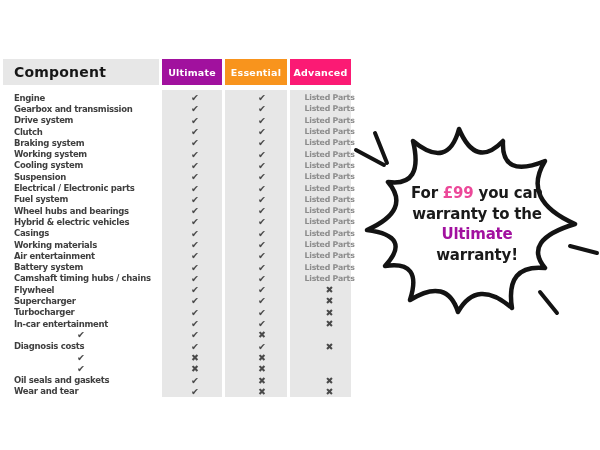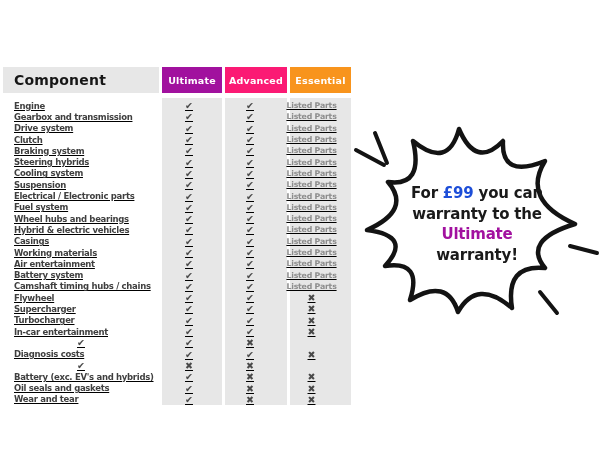--- a/index.html
+++ b/index.html
@@ -8,7 +8,7 @@
     font-family:"DejaVu Sans",sans-serif;
   }
   
-  .table{position:absolute;left:3px;top:59px;width:348px;margin-top:8px;}
+  .table{position:absolute;left:3px;top:59px;width:348px;}
   .thead{display:grid;grid-template-columns:156px 60px 62px 61px;column-gap:3px;height:26px;}
   .comp-h{
     background:#E7E7E7;display:flex;align-items:center;padding-left:11px;box-sizing:border-box;

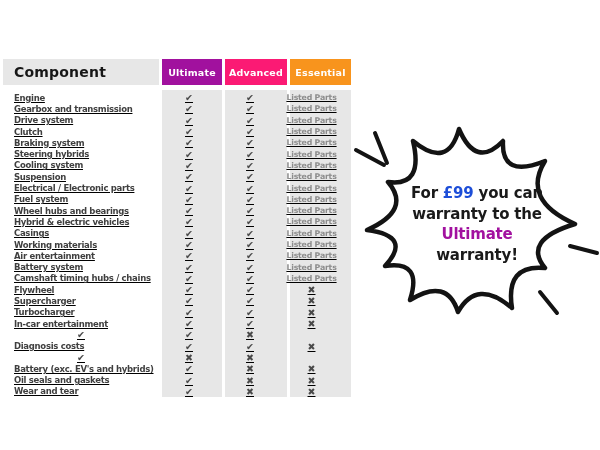--- a/index.html
+++ b/index.html
@@ -51,8 +51,8 @@
     <div class="thead">
       <div class="cell comp-h">Component</div>
       <div class="pill" style="background: rgb(161, 17, 158);">Ultimate</div>
+      <div class="pill" style="background: rgb(248, 148, 29);">Essential</div>
       <div class="pill" style="background: rgb(251, 26, 116);">Advanced</div>
-      <div class="pill" style="background: rgb(248, 148, 29);">Essential</div>
     </div>
     <div class="stripes">
       <div class="stripe s1"></div>

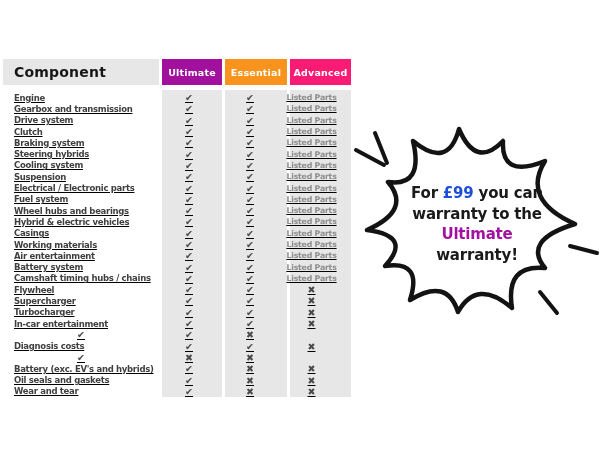--- a/index.html
+++ b/index.html
@@ -24,7 +24,7 @@
   .stripe.s2{left:222px;width:62px;}
   .stripe.s3{left:287px;width:61px;}
   .rows{position:absolute;left:0;top:33px;width:348px;}
-  .row{display:grid;grid-template-columns:156px 60px 62px 61px;column-gap:0;height:11.3px;align-items:center;text-decoration:underline;}
+  .row{display:grid;grid-template-columns:156px 60px 62px 61px;column-gap:6px;height:11.3px;align-items:center;}
   .cell{box-sizing:border-box;}
   .cell.lbl{
     font-size:8.5px;font-weight:bold;color:#3F3F3F;padding-left:11px;

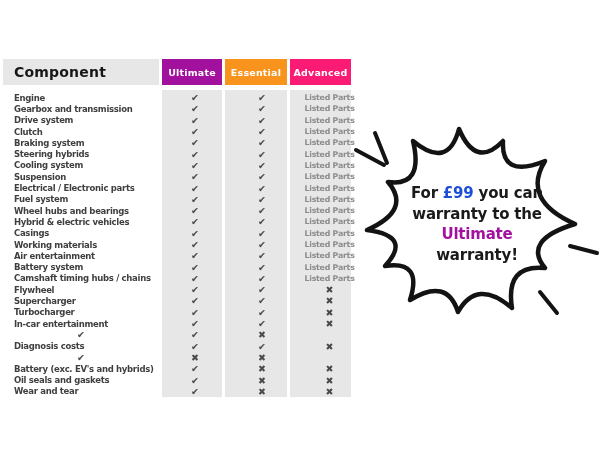--- a/index.html
+++ b/index.html
@@ -91,7 +91,7 @@
           <div class="cell val listed">Listed Parts</div>
         </div>
         <div class="row">
-          <div class="cell lbl">Steering hybrids</div>
+          <div class="cell lbl">Working system</div>
           <div class="cell val check">✔</div>
           <div class="cell val check">✔</div>
           <div class="cell val listed">Listed Parts</div>

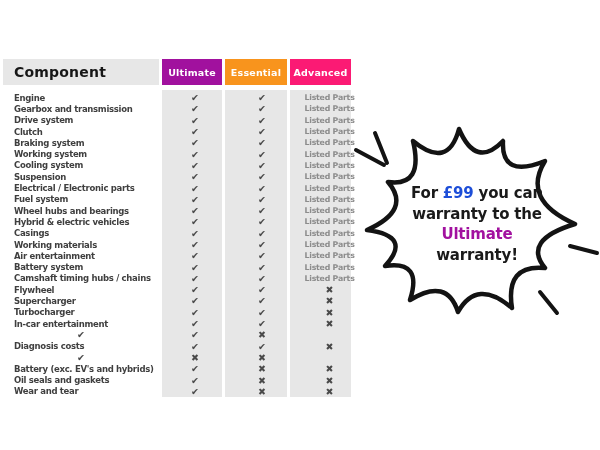--- a/index.html
+++ b/index.html
@@ -39,7 +39,7 @@
     position:absolute;left:397px;top:183px;width:160px;text-align:center;
     font-size:15px;line-height:20.5px;font-weight:bold;color:#1A1A1A;letter-spacing:-.2px;
   }
-  .hl-orange{color:#1d4ed8;}
+  .hl-orange{color:#ec4899;}
   .hl-purple{color:#A2119F;}
 </style>
 </head>

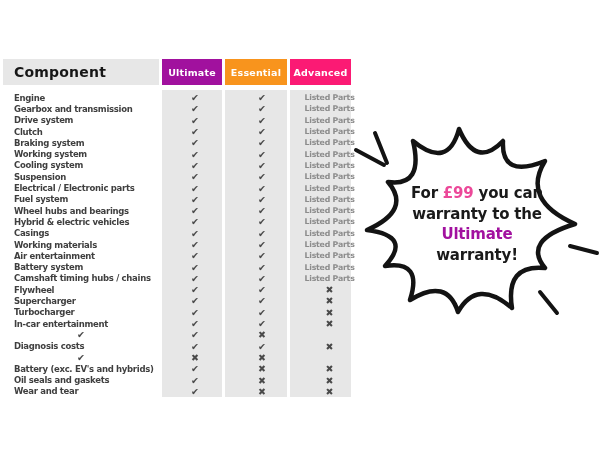--- a/index.html
+++ b/index.html
@@ -203,7 +203,6 @@
           <div class="cell val cross">✖</div>
         </div>
         <div class="row">
-          <div class="cell lbl">Battery (exc. EV's and hybrids)</div>
           <div class="cell val check">✔</div>
           <div class="cell val cross">✖</div>
           <div class="cell val cross">✖</div>

